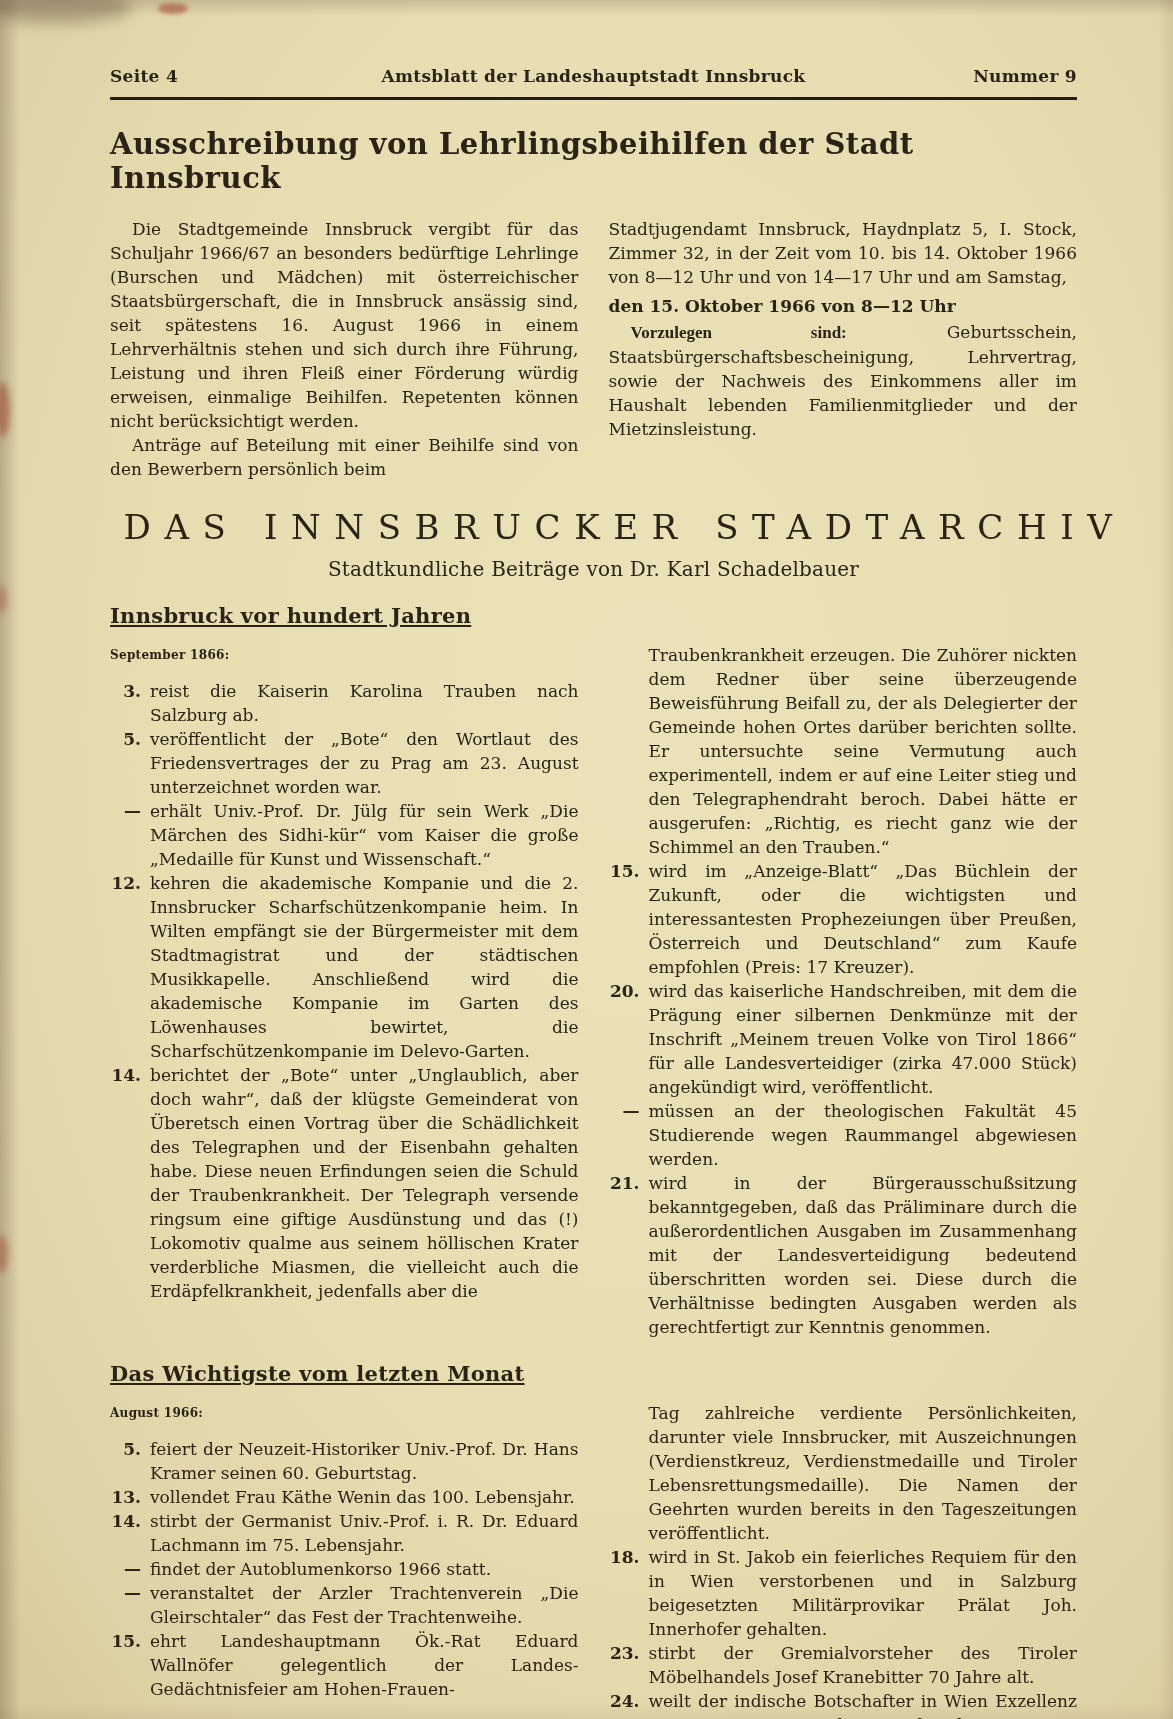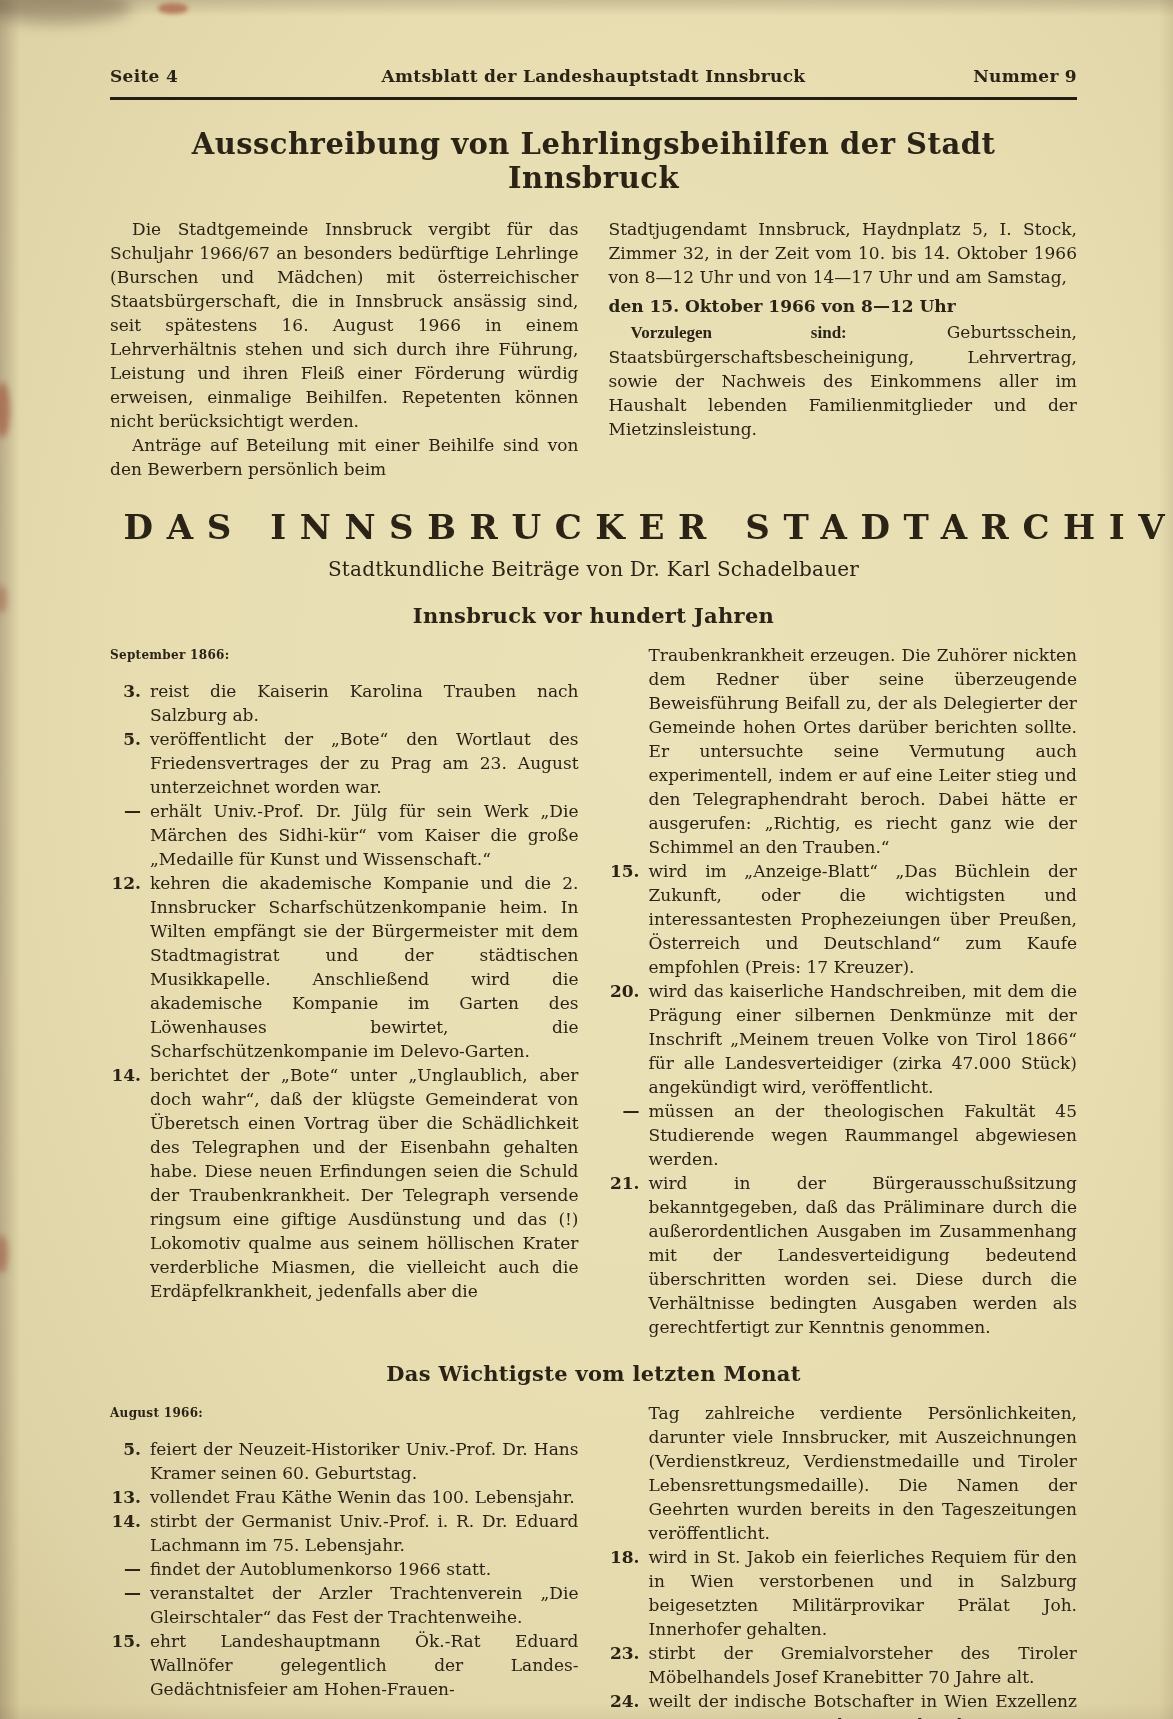--- a/index.html
+++ b/index.html
@@ -44,7 +44,7 @@
   .rule { border-top:3px solid #241e12; margin-top:9px; }
 
   .main-title {
-    text-align:center; font-size:29px; line-height:34px; font-weight:700;
+    text-align:left; font-size:29px; line-height:34px; font-weight:700;
     letter-spacing:.5px; margin:27px 0 22px 0;
   }
 

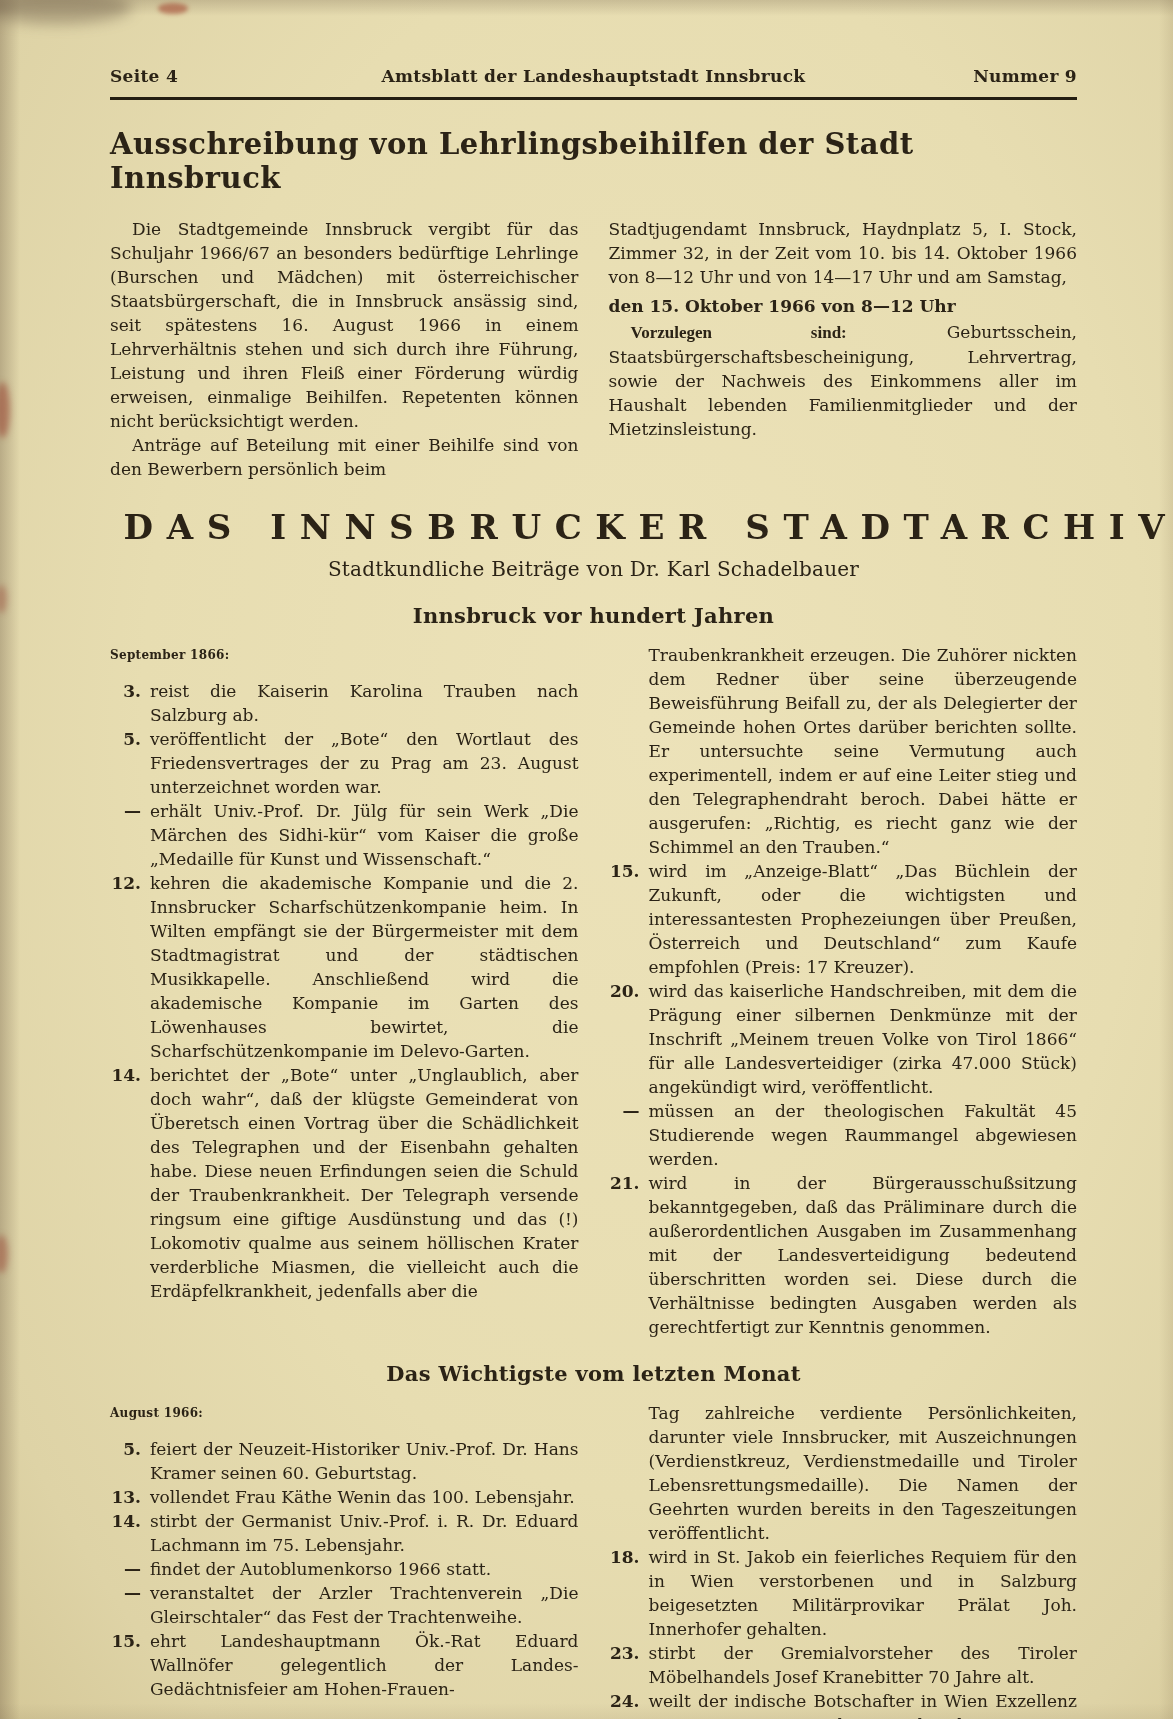--- a/index.html
+++ b/index.html
@@ -55,7 +55,7 @@
   .centerline { text-align:right; font-weight:700; margin:5px 0 2px 0; }
 
   .archive-title {
-    text-align:right; font-weight:700; font-size:34px; line-height:40px;
+    text-align:right; font-weight:400; font-size:34px; line-height:40px;
     letter-spacing:.40em; margin:26px 0 0 .40em; white-space:nowrap;
   }
   .archive-subtitle { text-align:center; font-size:20px; margin-top:10px; letter-spacing:.2px; }

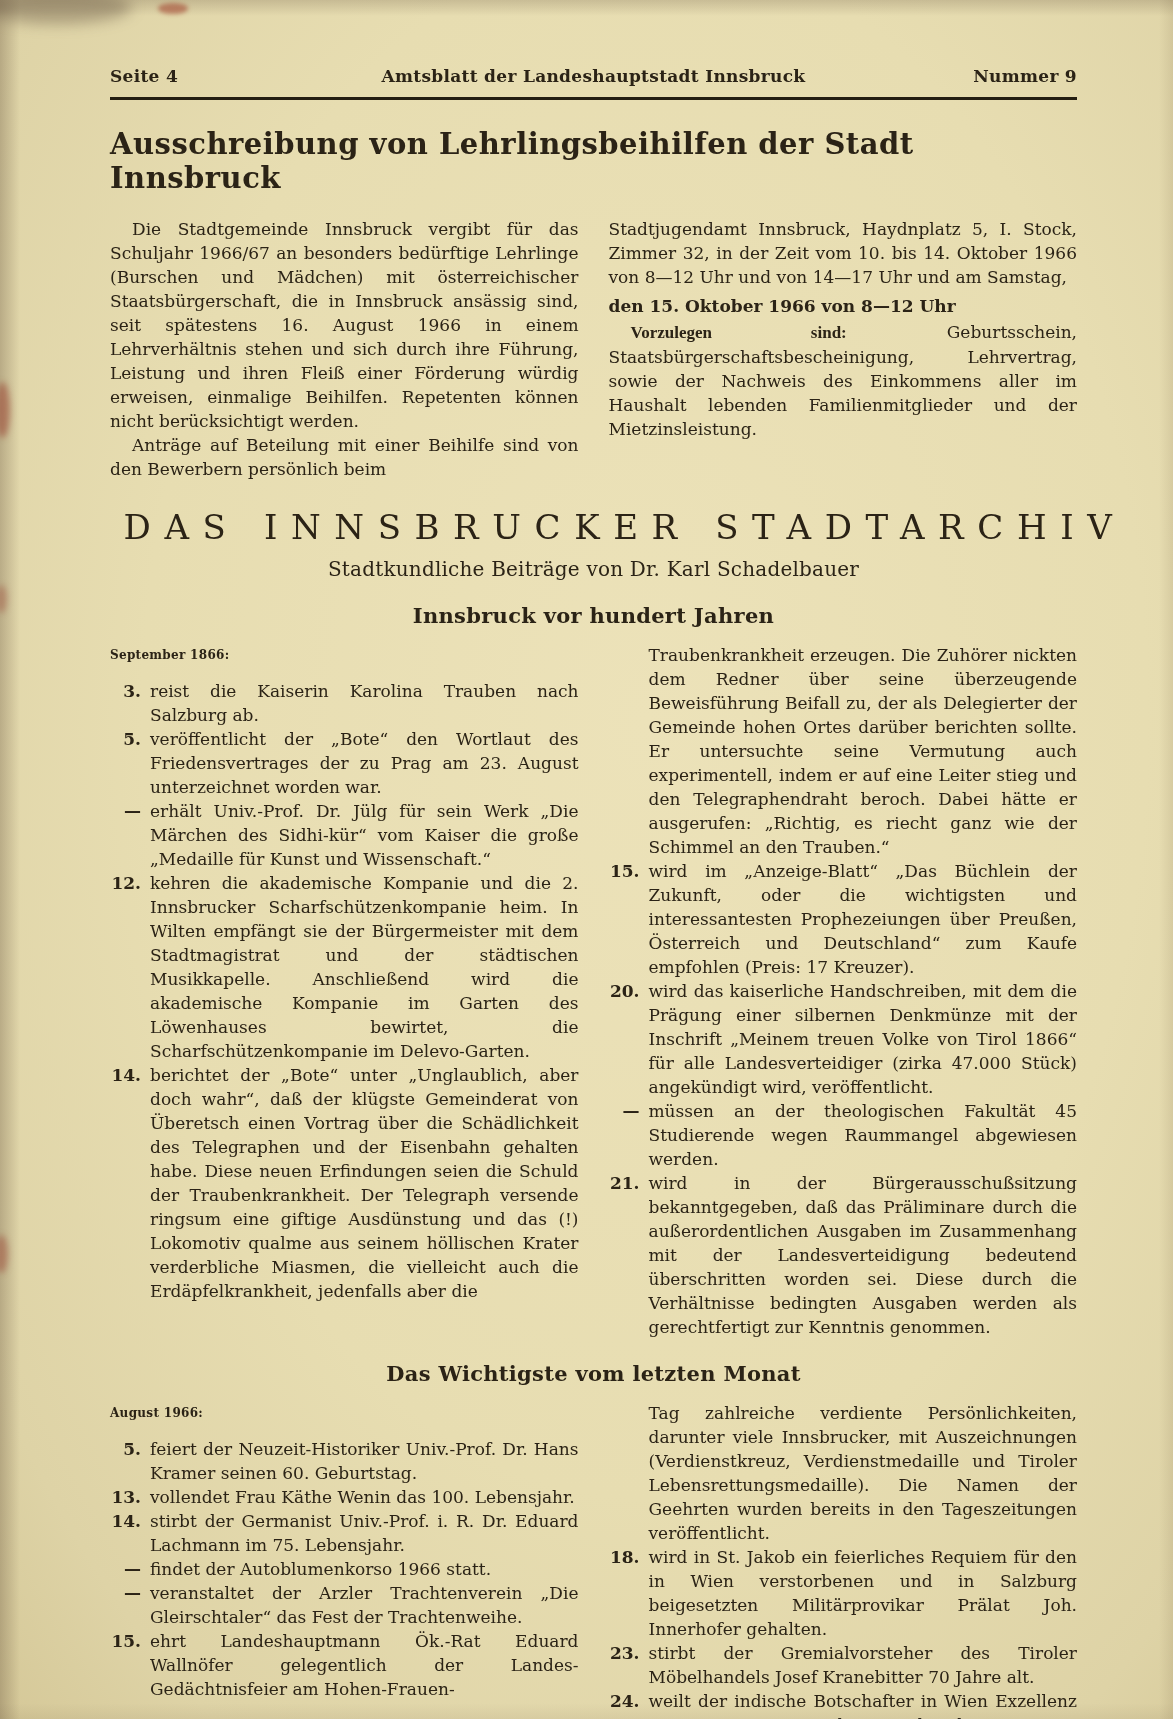--- a/index.html
+++ b/index.html
@@ -60,7 +60,7 @@
   }
   .archive-subtitle { text-align:center; font-size:20px; margin-top:10px; letter-spacing:.2px; }
 
-  .sechead { text-align:center; font-weight:700; font-size:21px; line-height:26px; margin:22px 0 14px 0; letter-spacing:.3px; }
+  .sechead { text-align:left; font-weight:700; font-size:21px; line-height:26px; margin:22px 0 14px 0; letter-spacing:.3px;text-decoration:underline; }
   .monthlabel { font-weight:700; font-size:12px; margin-bottom:12px; letter-spacing:.3px; }
 
   .entry { display:flex; }

